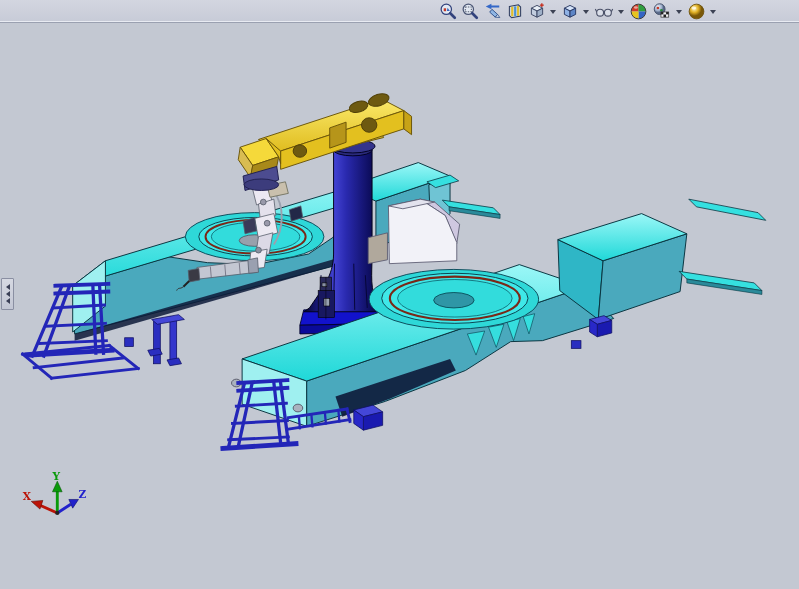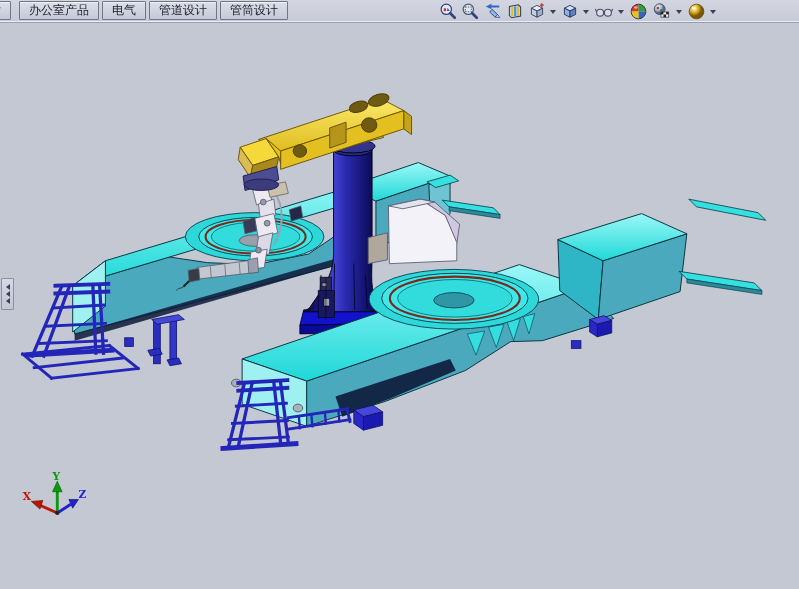--- a/index.html
+++ b/index.html
@@ -34,13 +34,6 @@
 <body>
 
 <div class="toolbar">
-  <div class="tabs">
-    <div class="tab partial"><span>评估</span></div>
-    <div class="tab"><span>办公室产品</span></div>
-    <div class="tab"><span>电气</span></div>
-    <div class="tab"><span>管道设计</span></div>
-    <div class="tab"><span>管筒设计</span></div>
-  </div>
 
   <div class="view-tools">
     <button class="tool" title="zoom-to-fit">

